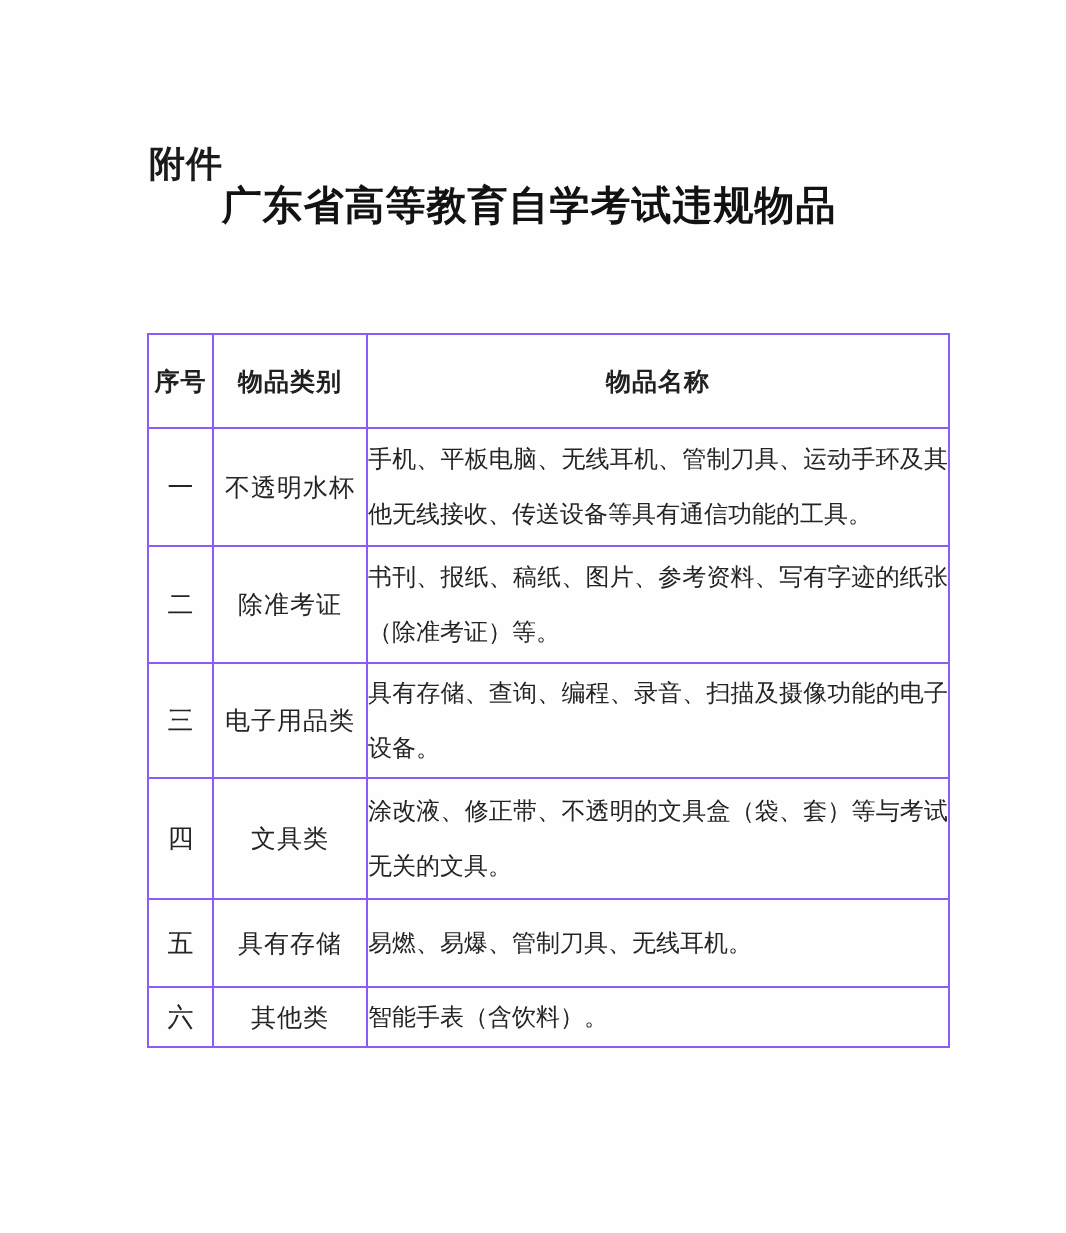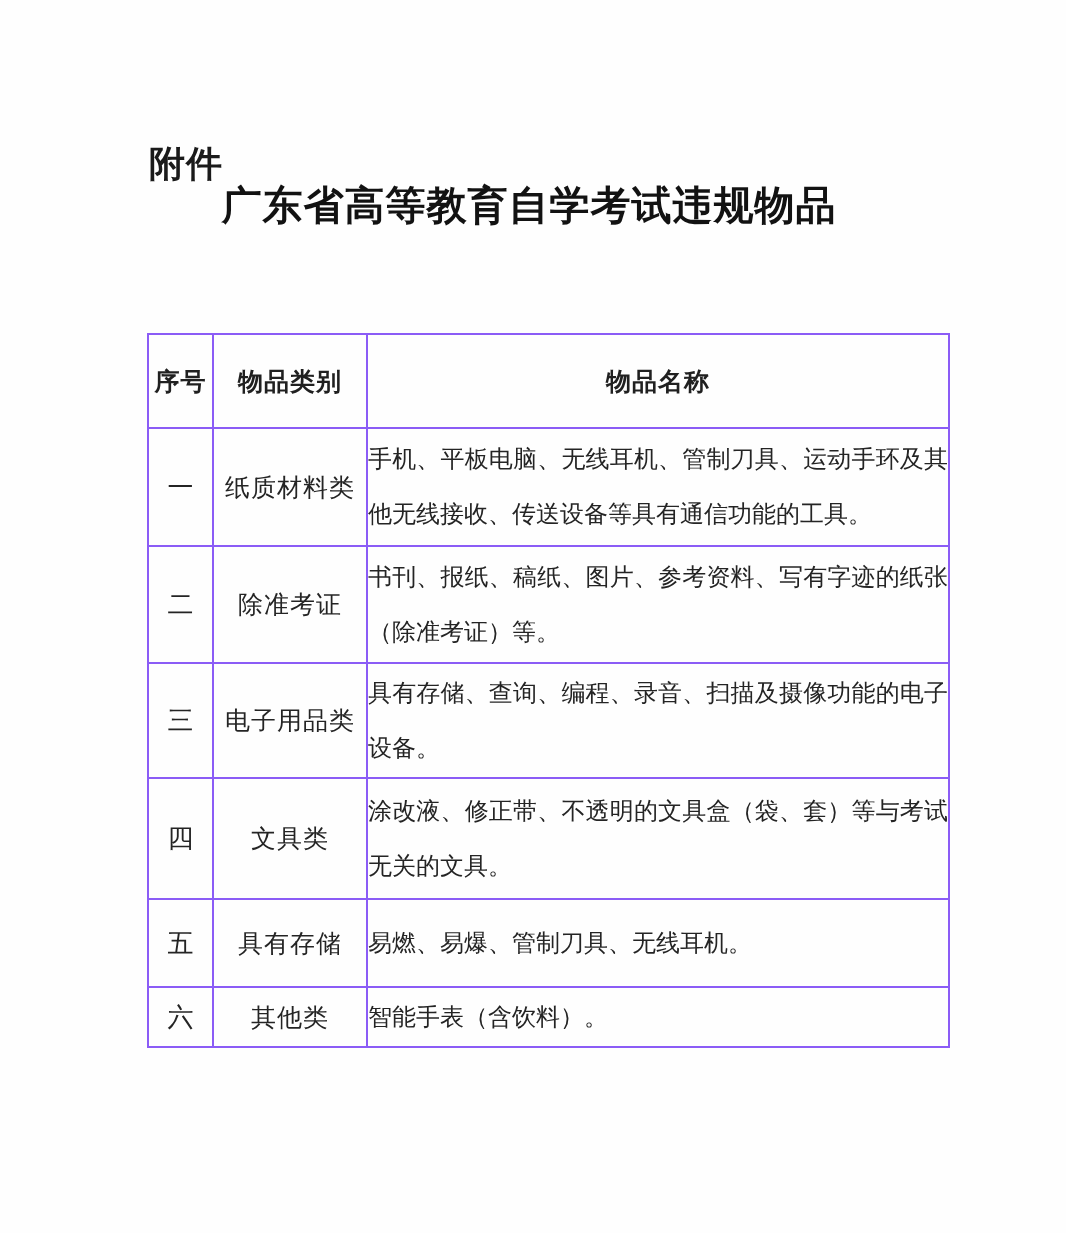--- a/index.html
+++ b/index.html
@@ -119,7 +119,7 @@
     <tbody>
         <tr>
           <td class="cell-no">一</td>
-          <td class="cell-cat">纸质材料类</td>
+          <td class="cell-cat">不透明水杯</td>
           <td class="cell-items">手机、平板电脑、无线耳机、管制刀具、运动手环及其他无线接收、传送设备等具有通信功能的工具。</td>
         </tr>
         <tr>

